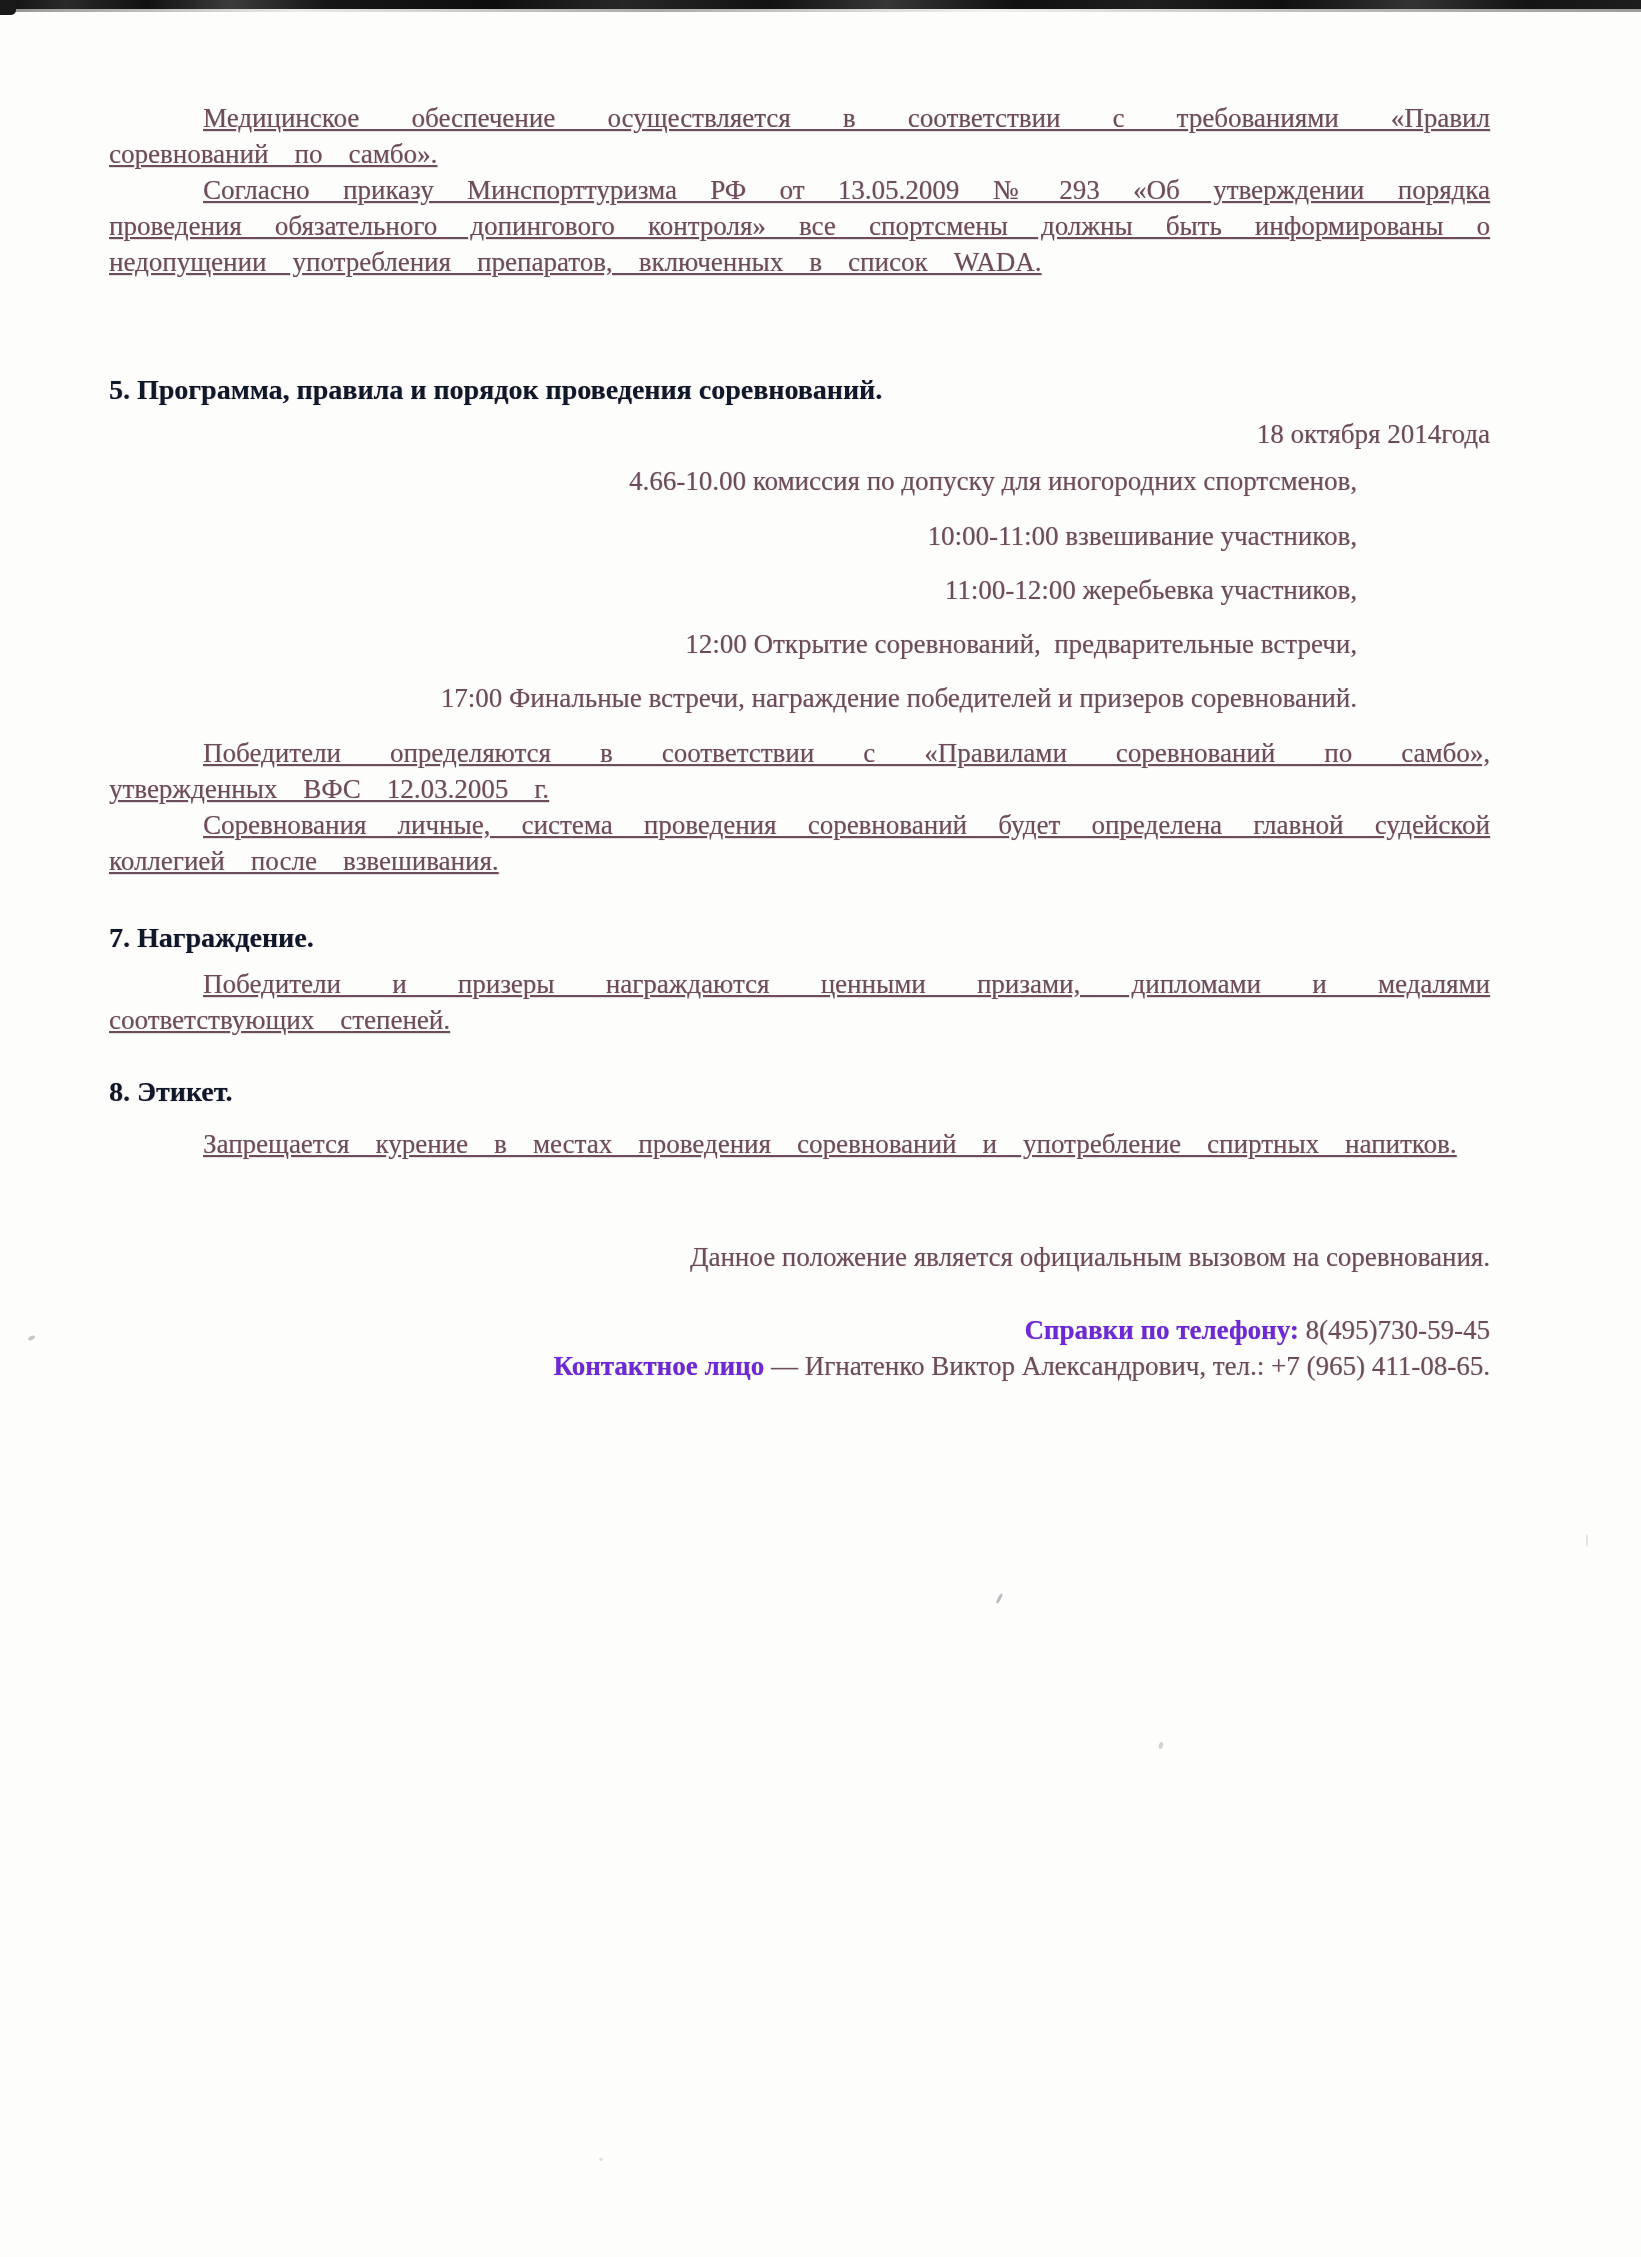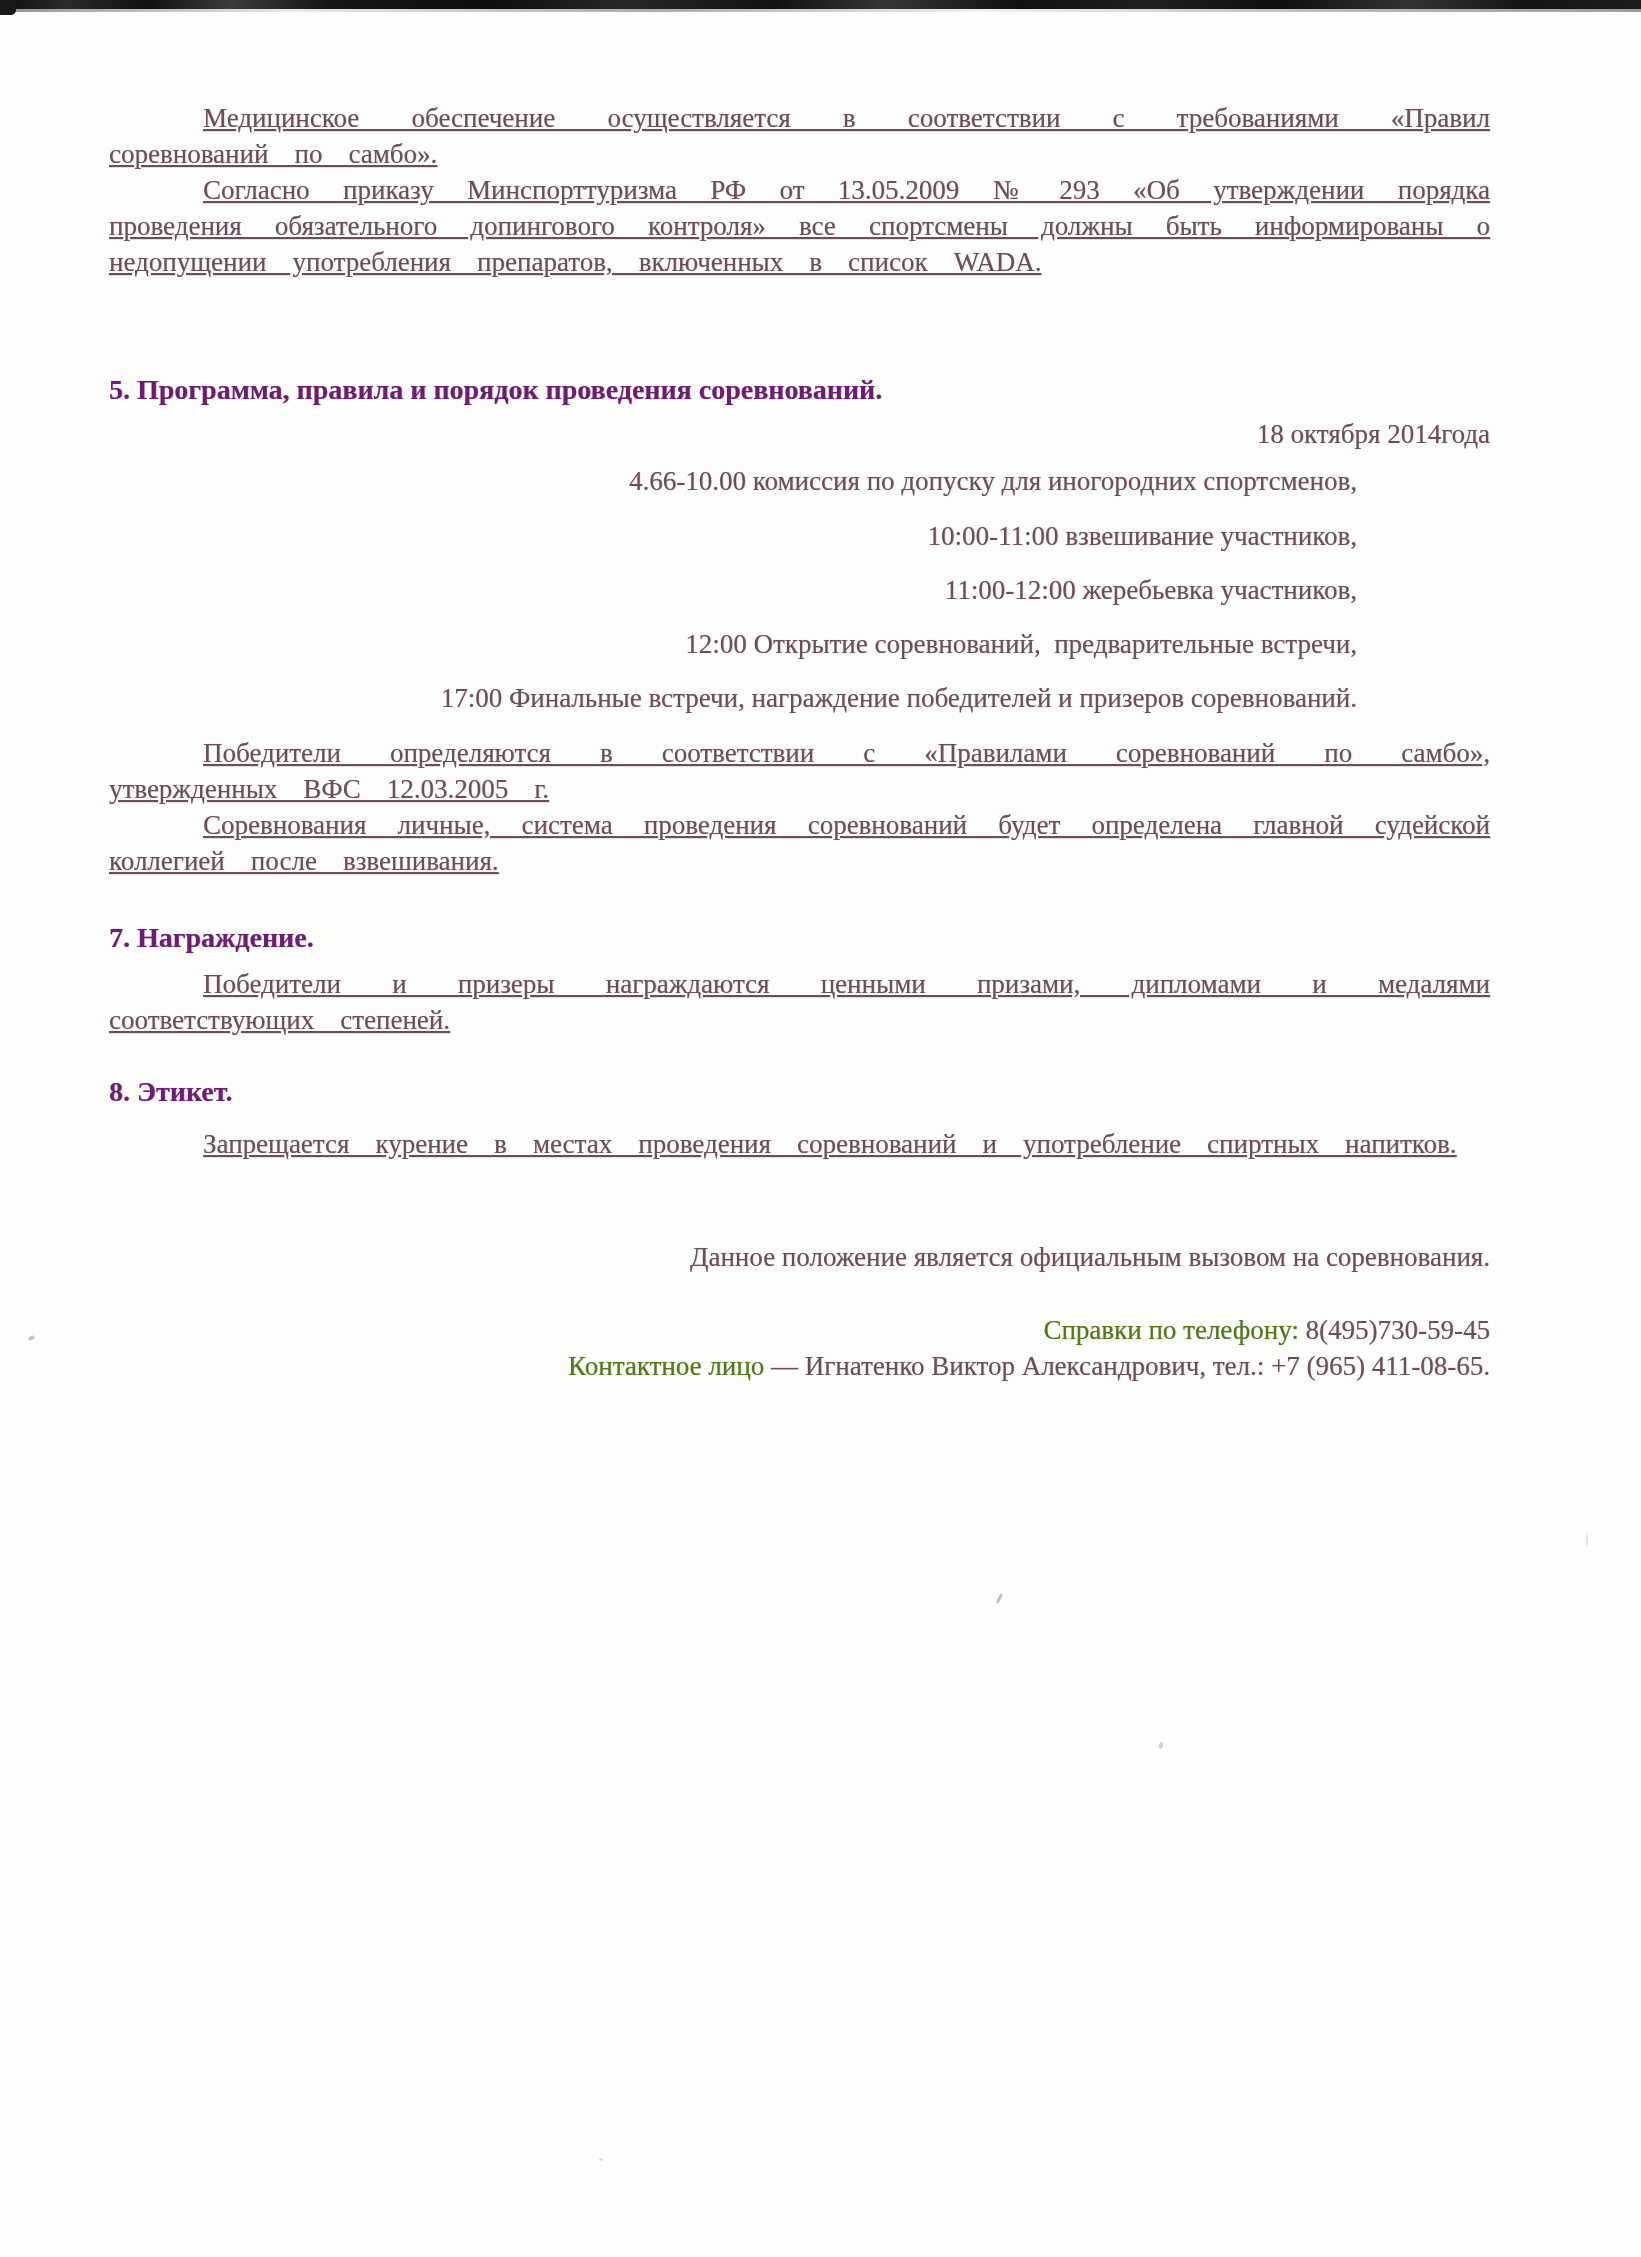--- a/index.html
+++ b/index.html
@@ -72,7 +72,7 @@
     margin: 0;
     font-weight: bold;
     font-size: 28px;
-    color: #701a75;
+    color: #0f172a;
     text-shadow: 0.4px 0.4px 1px rgba(88, 58, 74, 0.5);
   }
   .h5 { margin-top: 92px; }

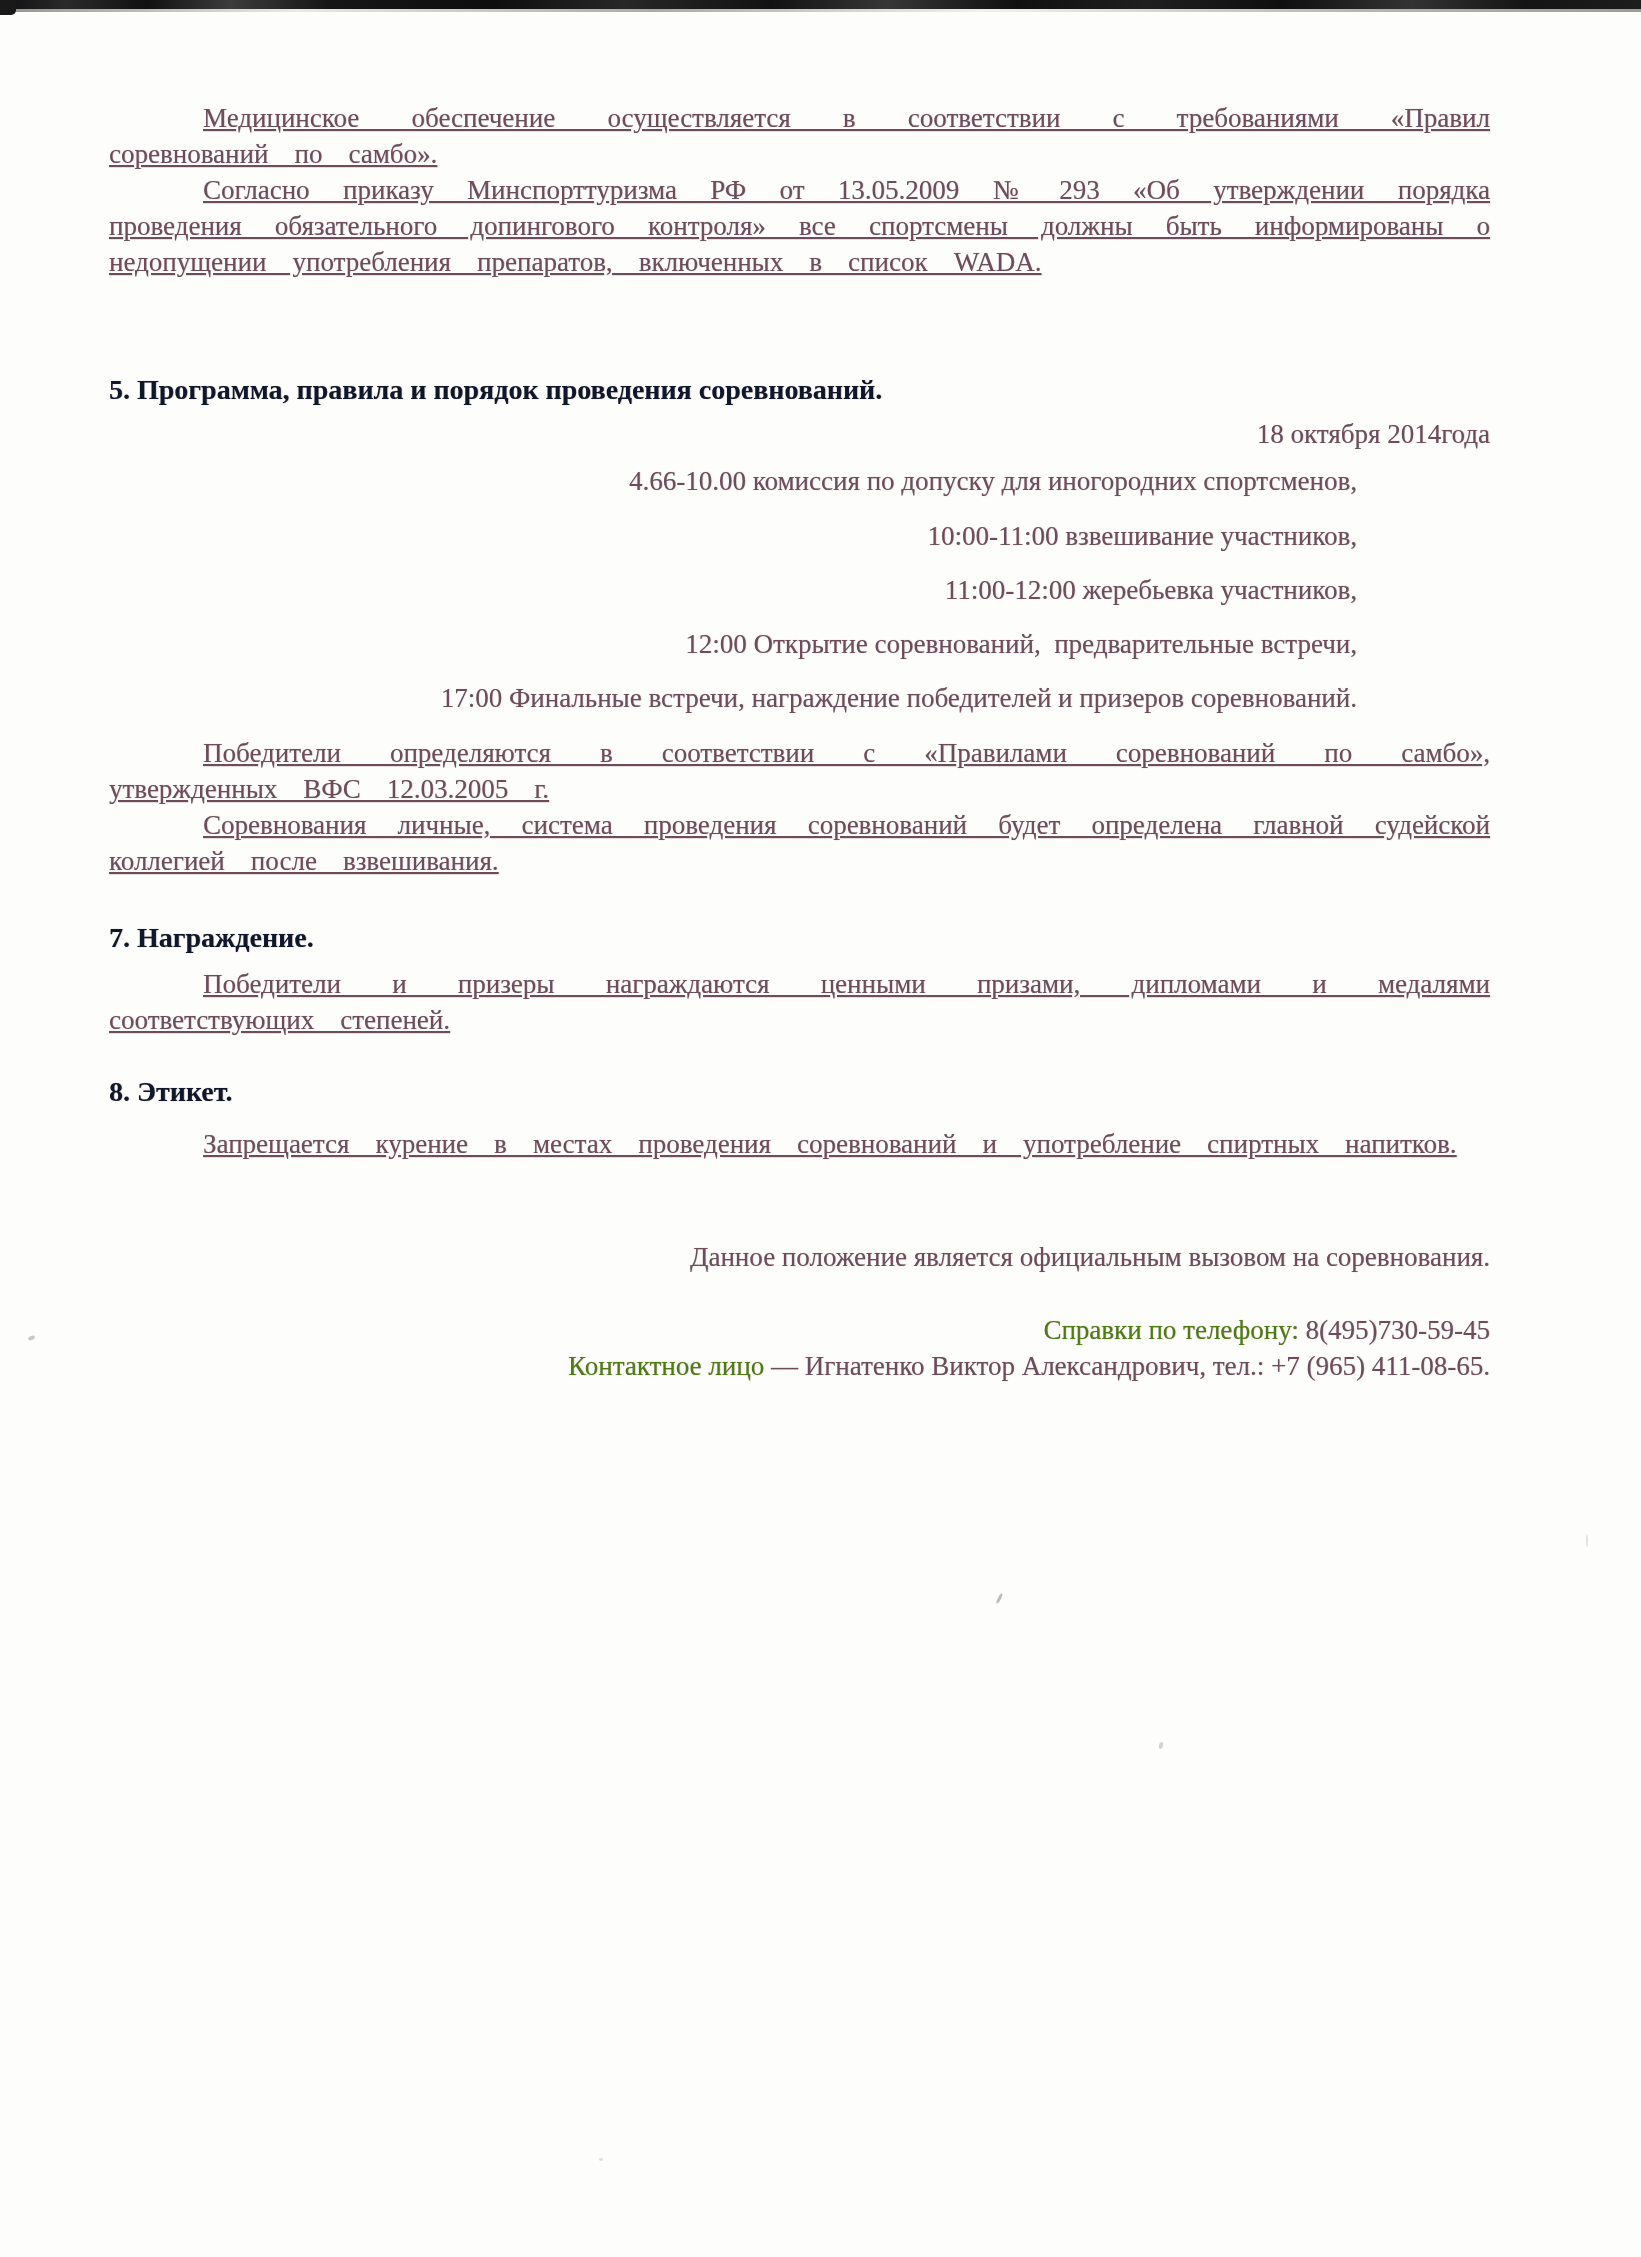--- a/index.html
+++ b/index.html
@@ -95,8 +95,8 @@
   .closing-official { margin-top: 77px; }
   .closing-phone { margin-top: 37px; }
   .bold-label {
-    font-weight: normal;
-    color: #4d7c0f;
+    font-weight: bold;
+    color: #6d28d9;
     text-shadow: 0.4px 0.4px 1px rgba(88, 58, 74, 0.5);
   }
   

